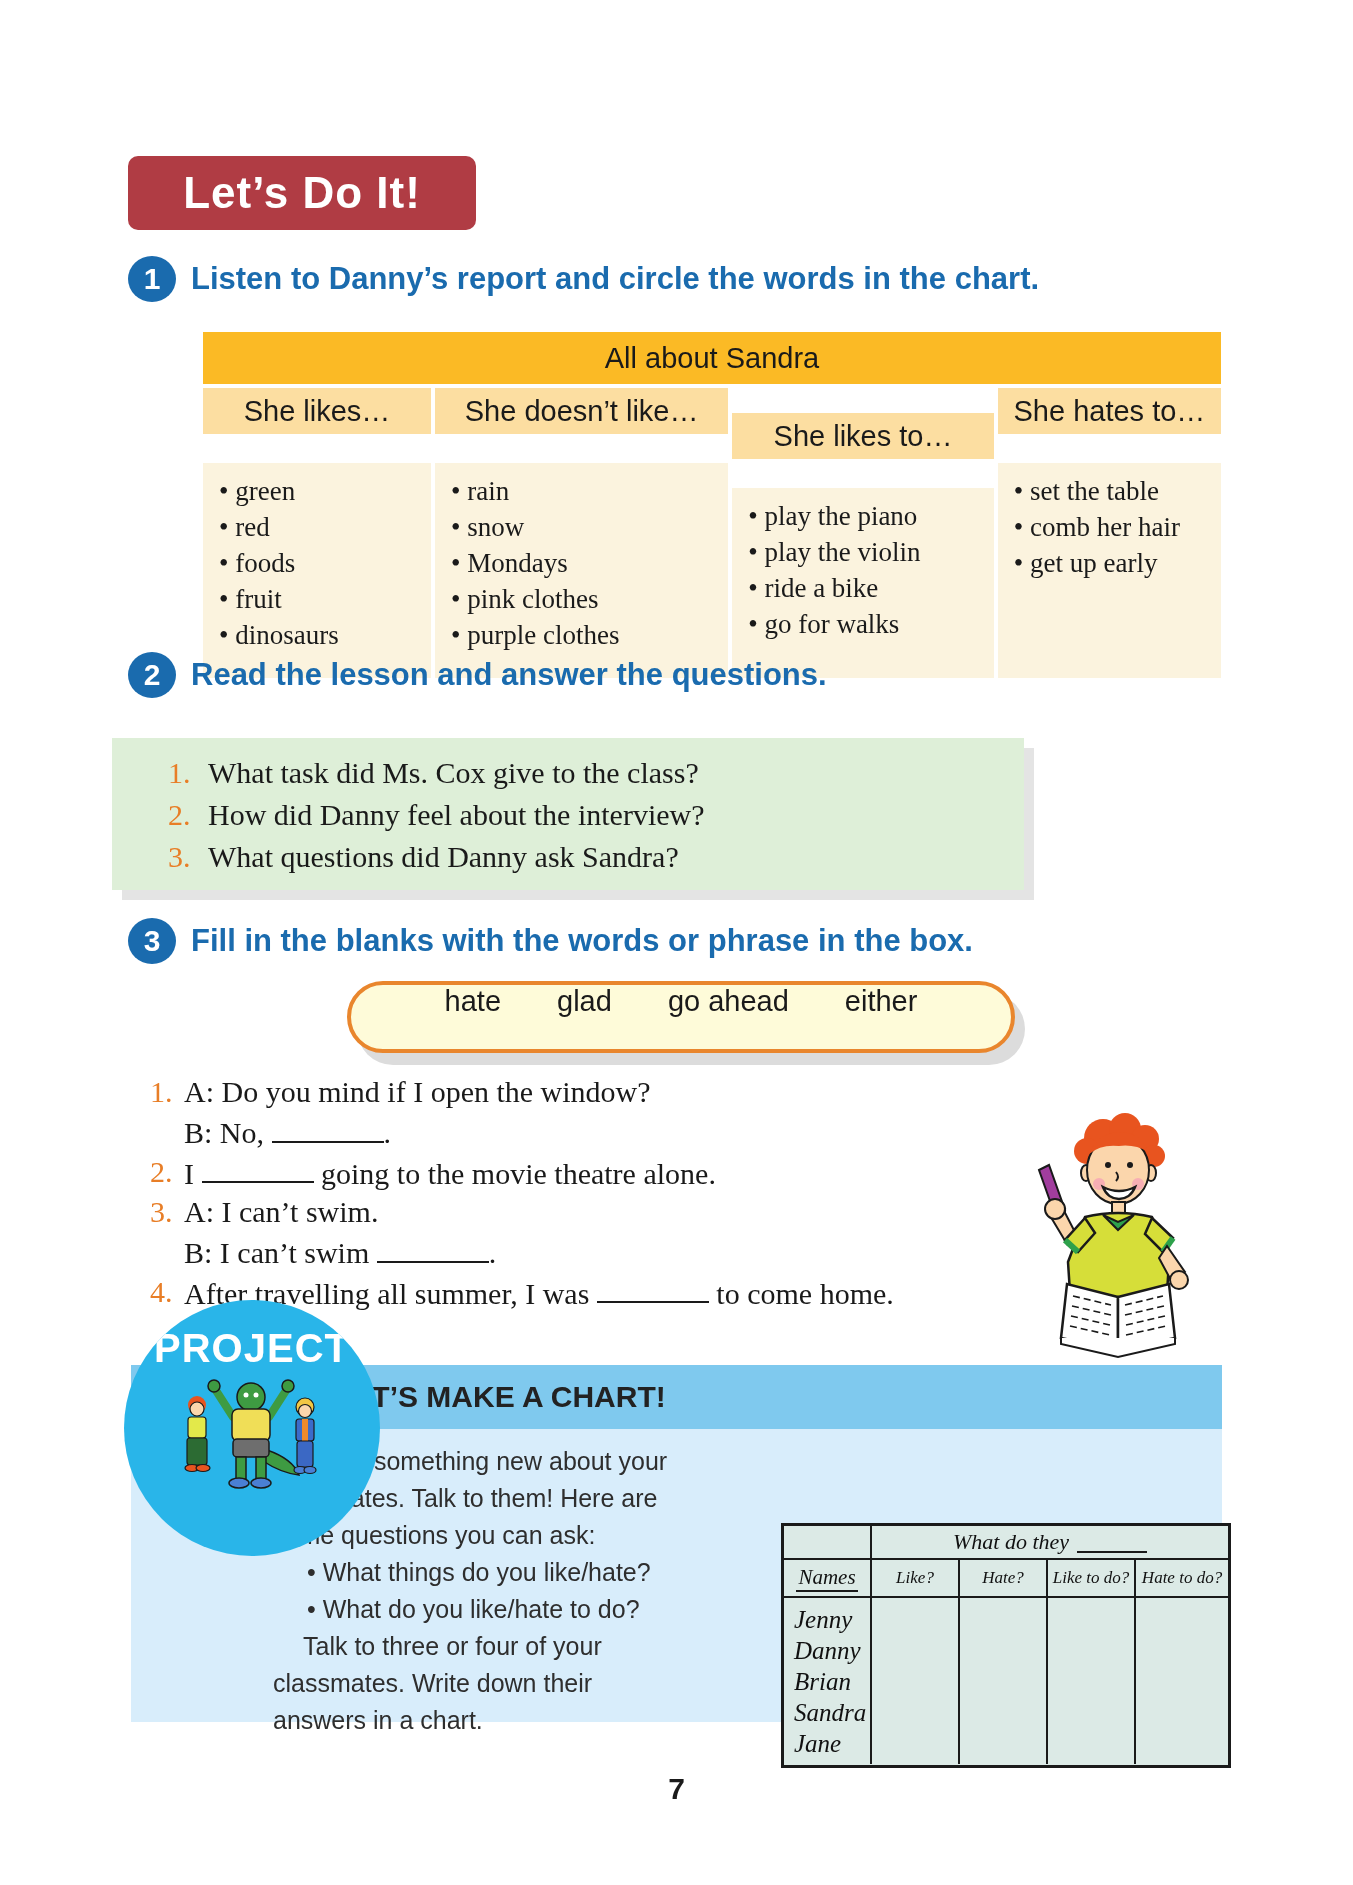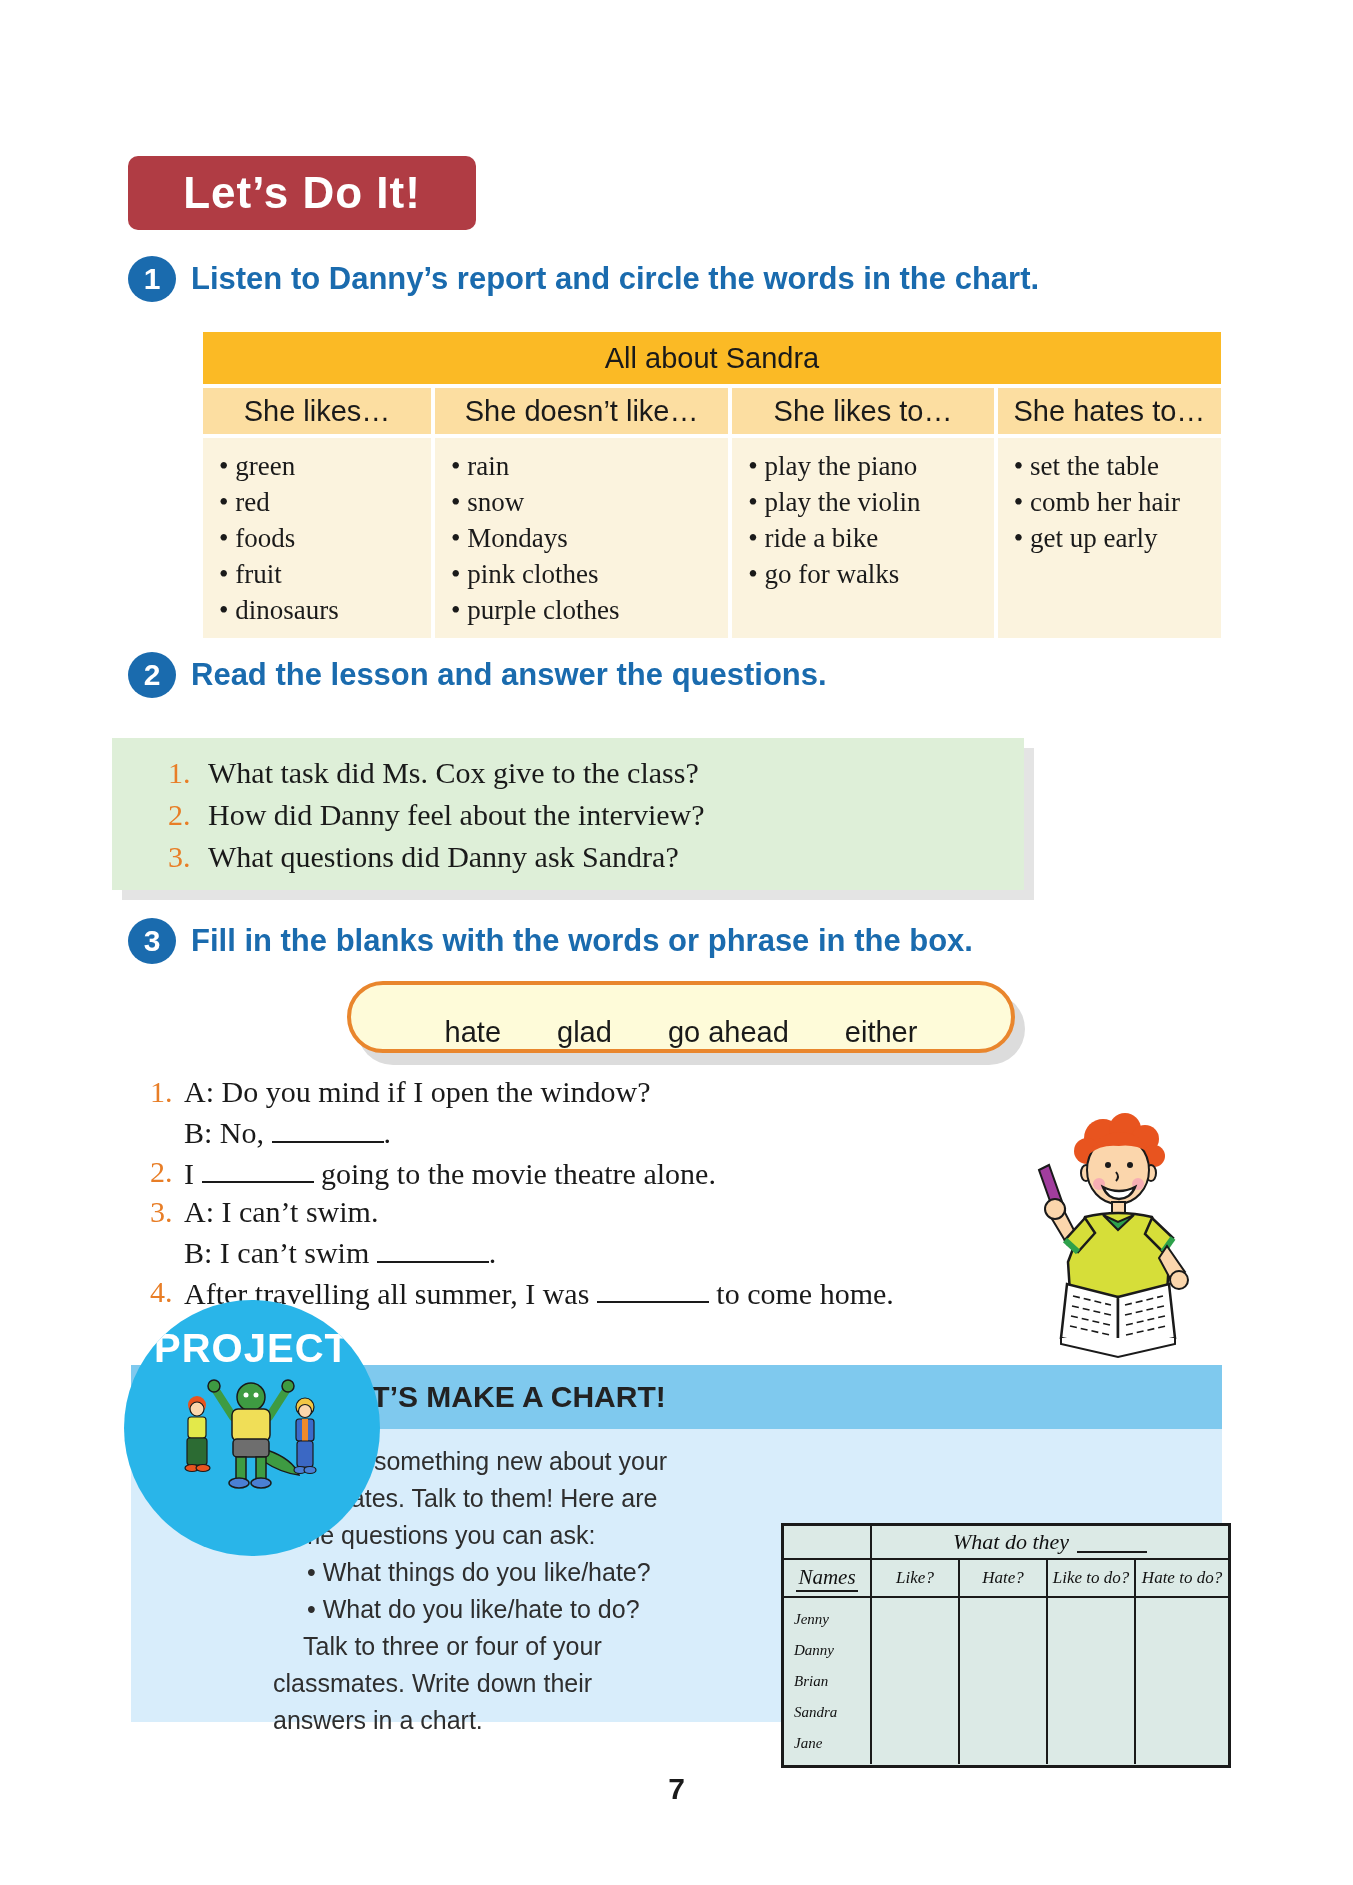--- a/index.html
+++ b/index.html
@@ -35,7 +35,7 @@
   }
   .chart-row { display:flex; gap:4px; margin-top:4px; }
   .chart .c1 { width:22.4%; } .chart .c2 { width:28.8%; }
-  .chart .c3 { width:25.7%; } .chart .c4 { flex:1; }
+  .chart .c3 { width:25.7%;margin-top:25px; } .chart .c4 { flex:1; }
   .col-h {
     background:#FCDEA1; height:46px; display:flex; align-items:center; justify-content:center;
     font-size:29px;

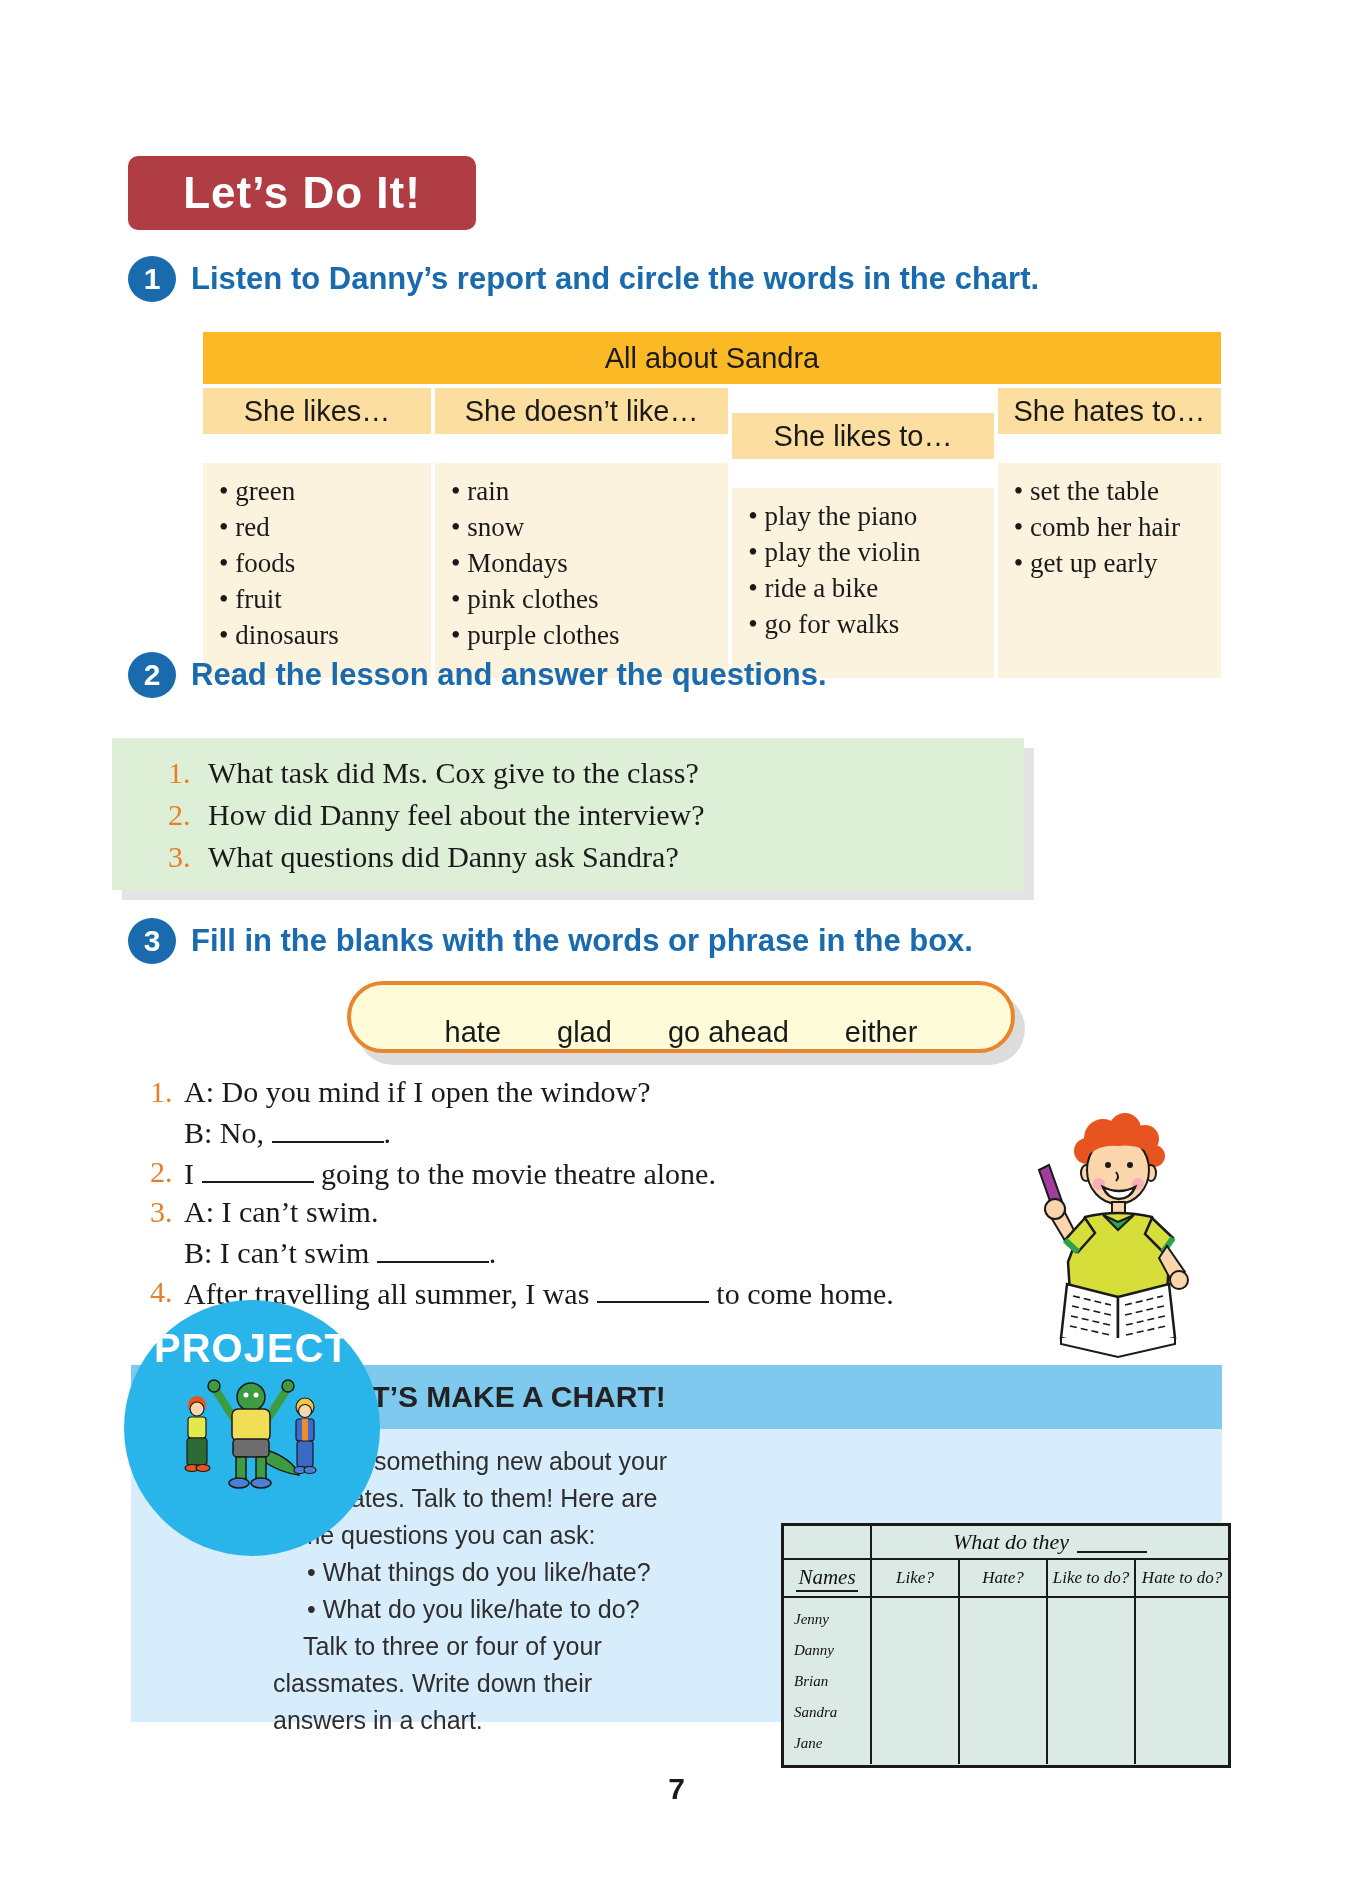--- a/index.html
+++ b/index.html
@@ -61,7 +61,7 @@
     position:absolute; left:347px; top:981px; width:668px; height:72px;
     background:#FEFBD9; border:4px solid #E9862D; border-radius:36px;
     box-shadow:10px 12px 0 0 #DCDCDC;
-    display:flex; align-items:flex-end; justify-content:center; gap:56px;
+    display:flex; align-items:flex-start; justify-content:center; gap:56px;
     font-size:29px;
   }
   .fillins {

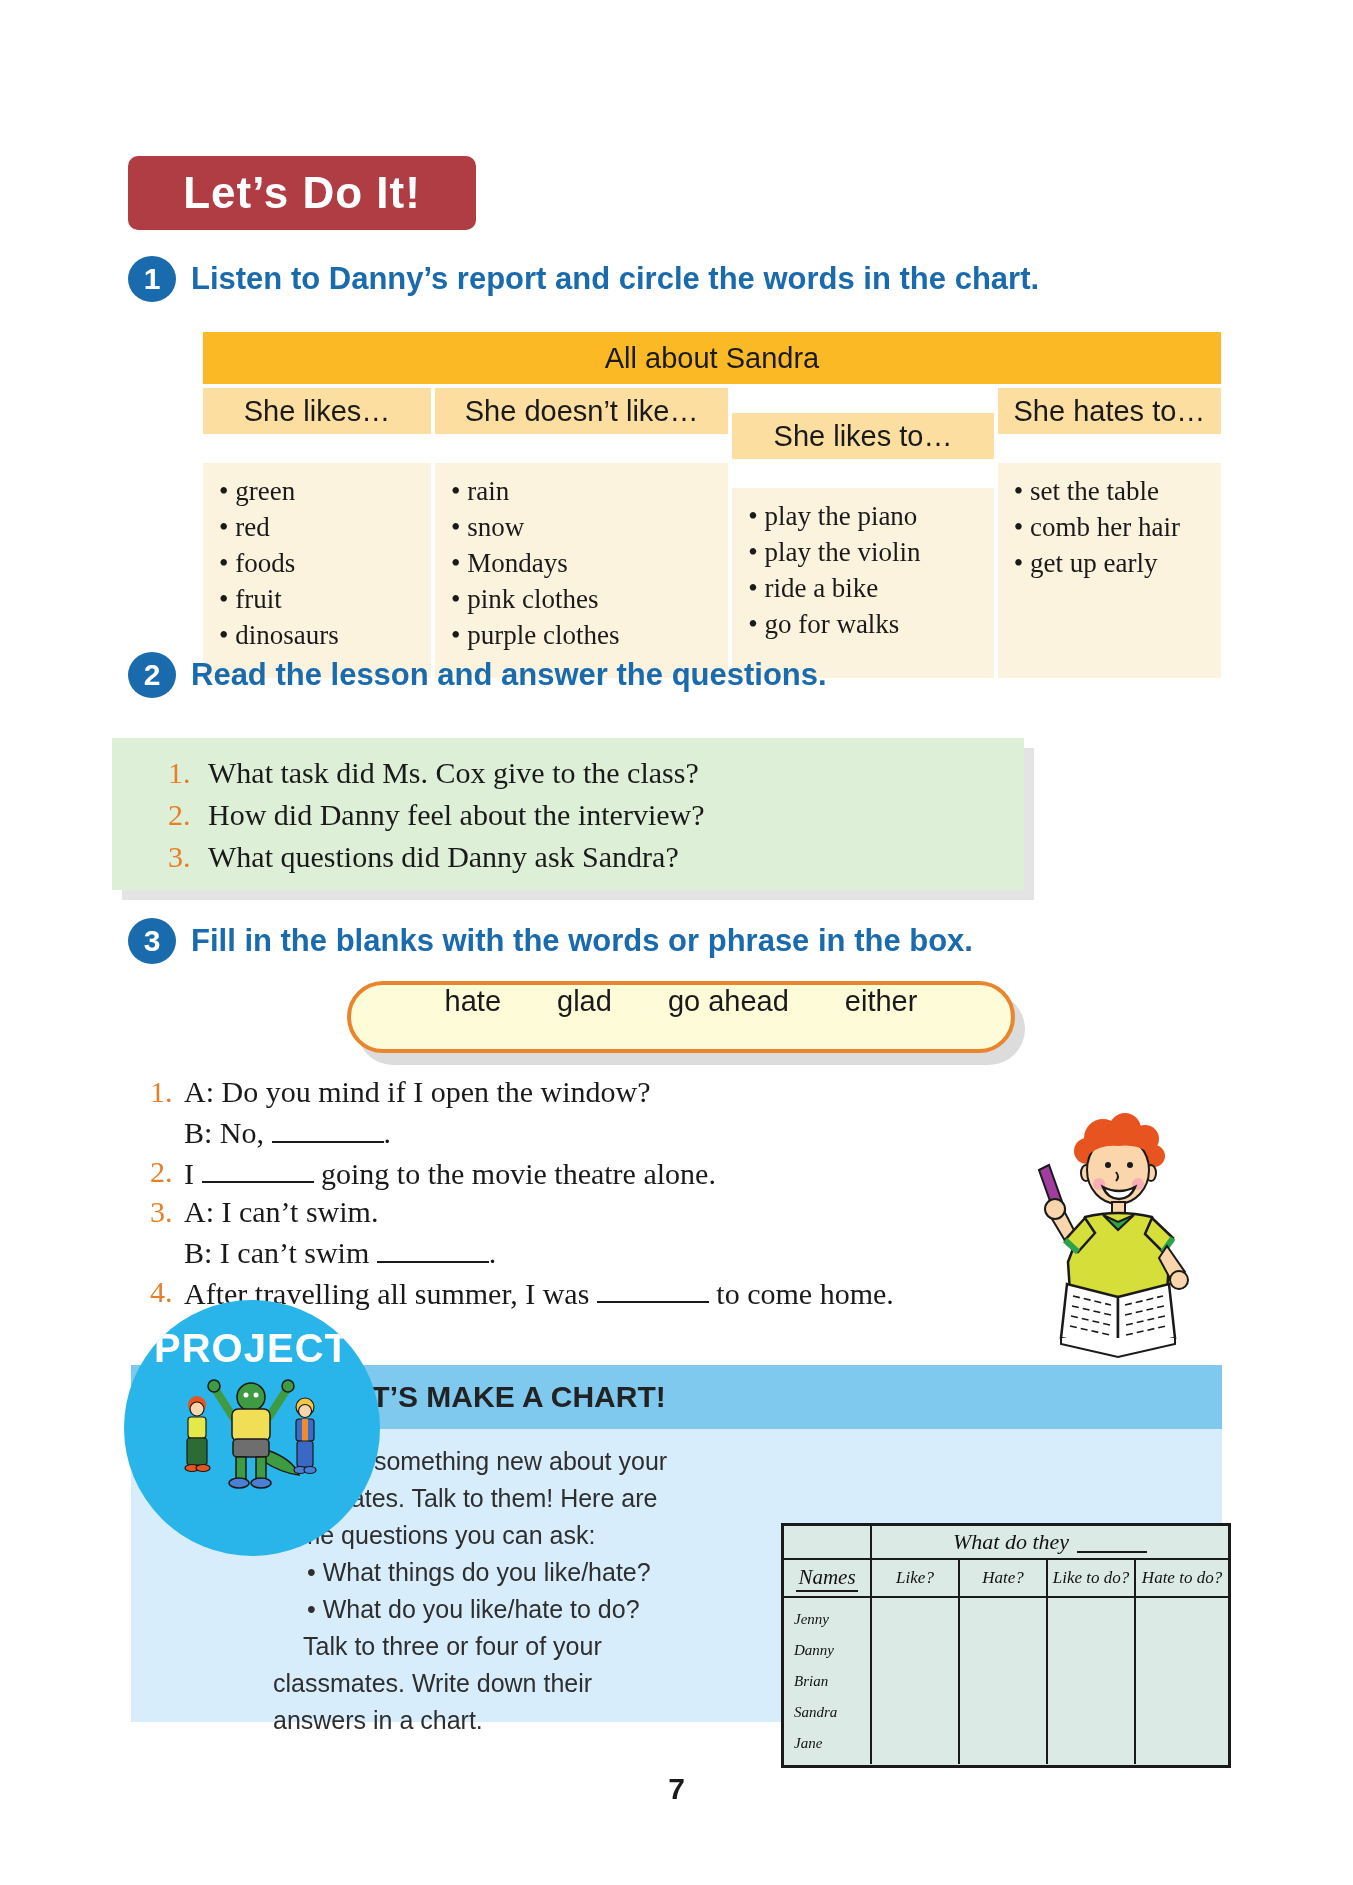--- a/index.html
+++ b/index.html
@@ -117,7 +117,7 @@
   .hblank { display:inline-block; width:70px; border-bottom:2px solid #1a1a1a; height:1em; }
   .hr2 .hc { display:flex; align-items:center; justify-content:center; font-size:17px; font-style:italic; }
   .hr2 .w-names span { border-bottom:2px solid #1a1a1a; font-size:21px; padding:0 2px; }
-  .hr3 .w-names { padding:6px 0 0 10px; font-size:15px; line-height:31px; font-style:italic; }
+  .hr3 .w-names { padding:6px 0 0 10px; font-size:25px; line-height:31px; font-style:italic; }
 
   .pagenum { position:absolute; left:0; right:0; top:1772px; text-align:center;
     font-size:30px; font-weight:bold; }

